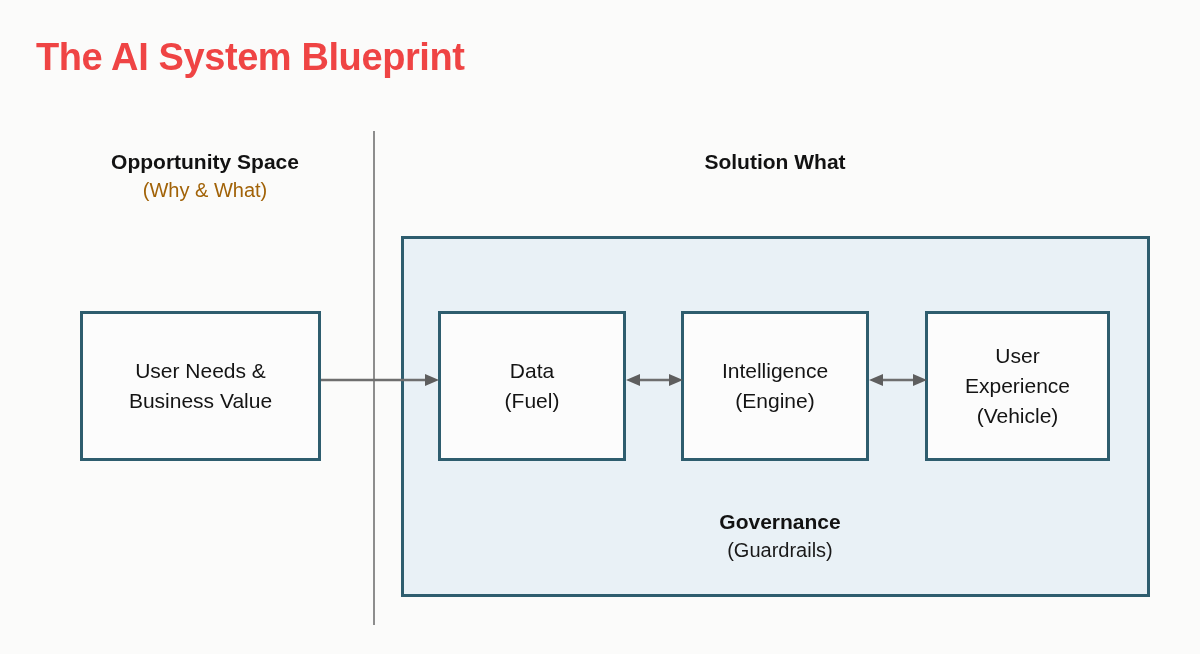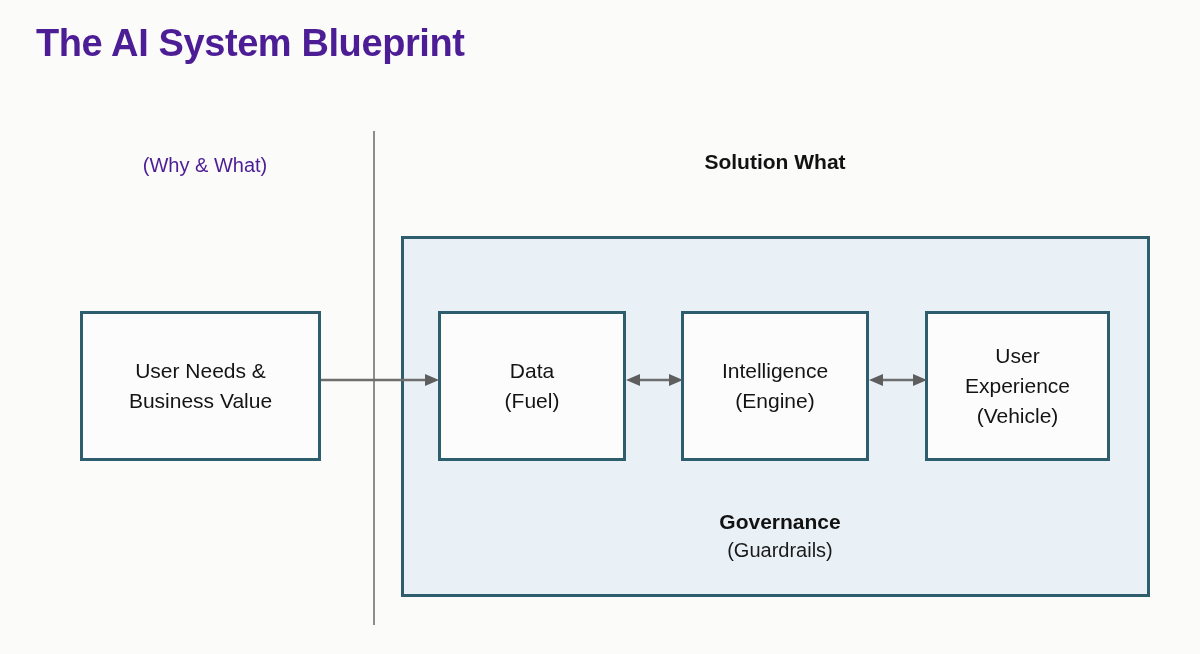--- a/index.html
+++ b/index.html
@@ -24,11 +24,11 @@
   .page-title {
     position: absolute;
     left: 36px;
-    top: 22px;
+    top: 36px;
     font-size: 38px;
     font-weight: bold;
     letter-spacing: -0.4px;
-    color: #4c1d95;
+    color: #ef4444;
     white-space: nowrap;
   }
 

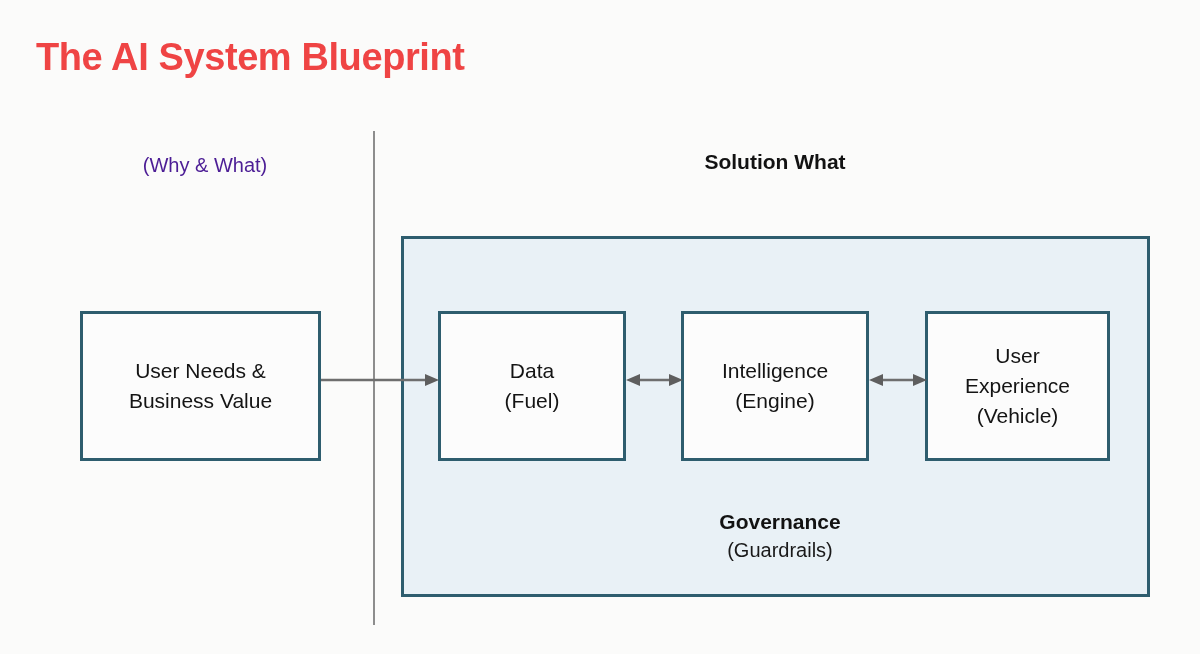--- a/index.html
+++ b/index.html
@@ -183,6 +183,7 @@
   <div class="page-title">The AI System Blueprint</div>
 
   <div class="section-heading" id="opportunity-heading">
+    <span class="heading-main">Opportunity Space</span>
     <span class="heading-sub">(Why &amp; What)</span>
   </div>
 

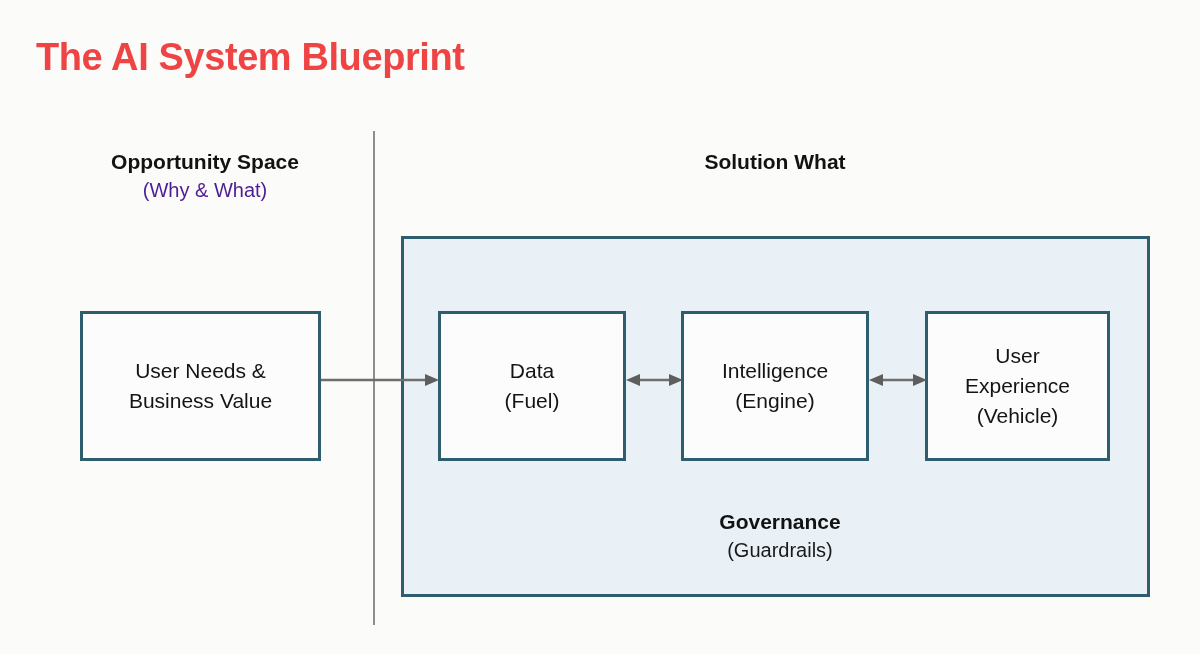--- a/index.html
+++ b/index.html
@@ -49,7 +49,7 @@
     display: block;
     font-size: 20px;
     font-weight: normal;
-    color: #4c1d95;
+    color: #a16207;
     white-space: nowrap;
     margin-top: 4px;
   }

